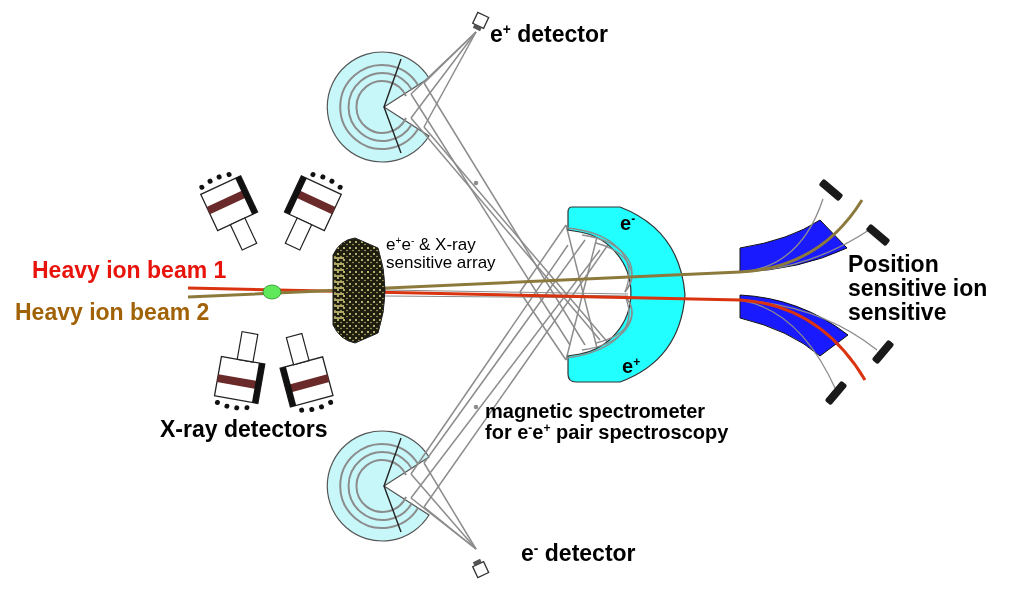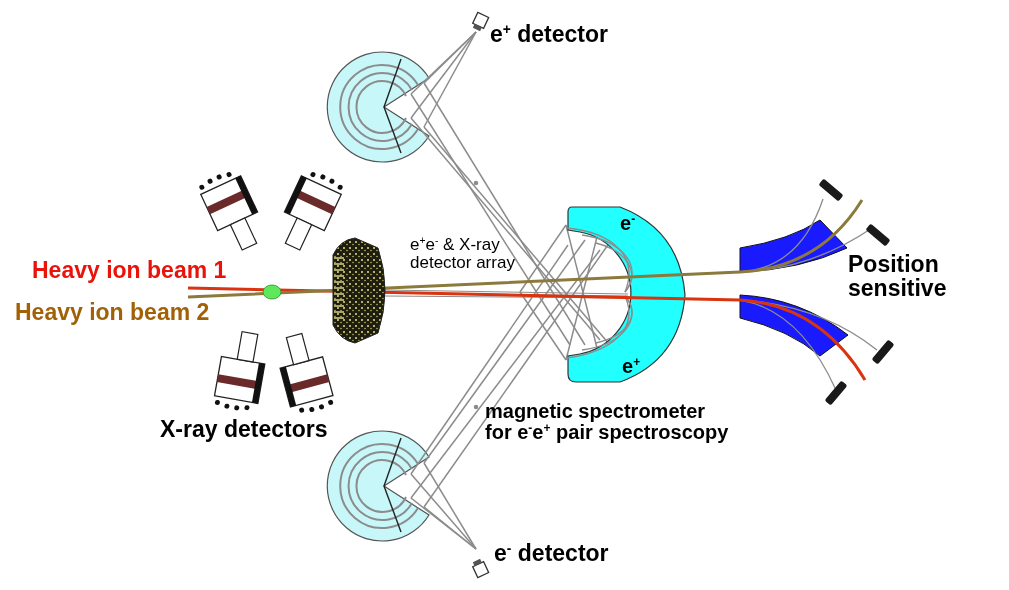--- a/index.html
+++ b/index.html
@@ -207,7 +207,7 @@
 
 <div class="lbl big" style="left:160px; top:417px;">X-ray detectors</div>
 
-<div class="lbl sm" style="left:386px; top:236px;margin-left:24px;">
+<div class="lbl sm" style="left:386px; top:236px;">
   <div><span>e</span><sup>+</sup><span>e</span><sup>-</sup><span> &amp; X-ray</span></div>
   <div>detector array</div>
 </div>

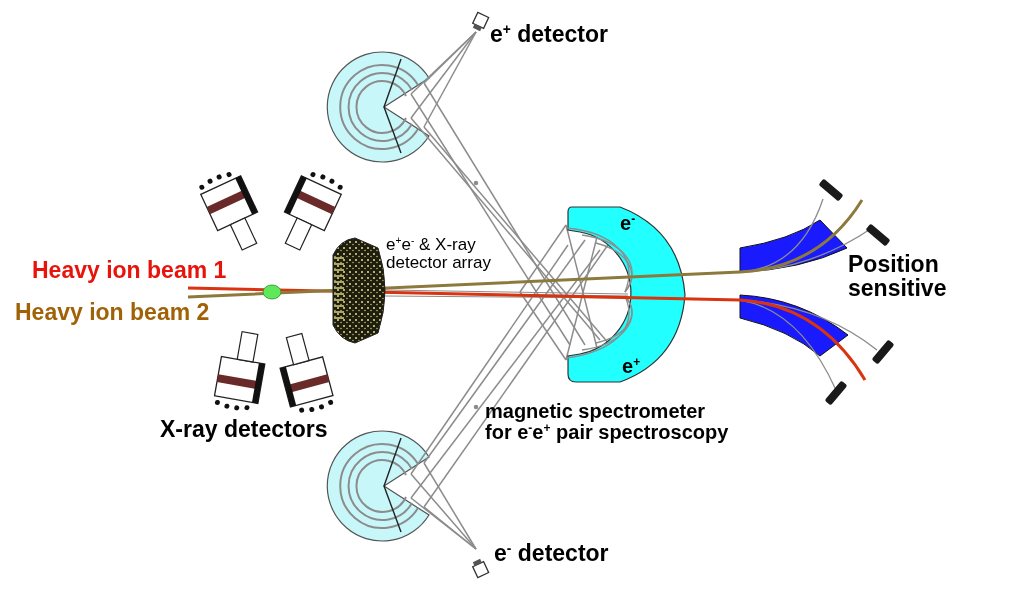--- a/index.html
+++ b/index.html
@@ -209,7 +209,7 @@
 
 <div class="lbl sm" style="left:386px; top:236px;">
   <div><span>e</span><sup>+</sup><span>e</span><sup>-</sup><span> &amp; X-ray</span></div>
-  <div>detector array</div>
+  <div>sensitive array</div>
 </div>
 
 <div class="lbl med" style="left:620px; top:213px;">

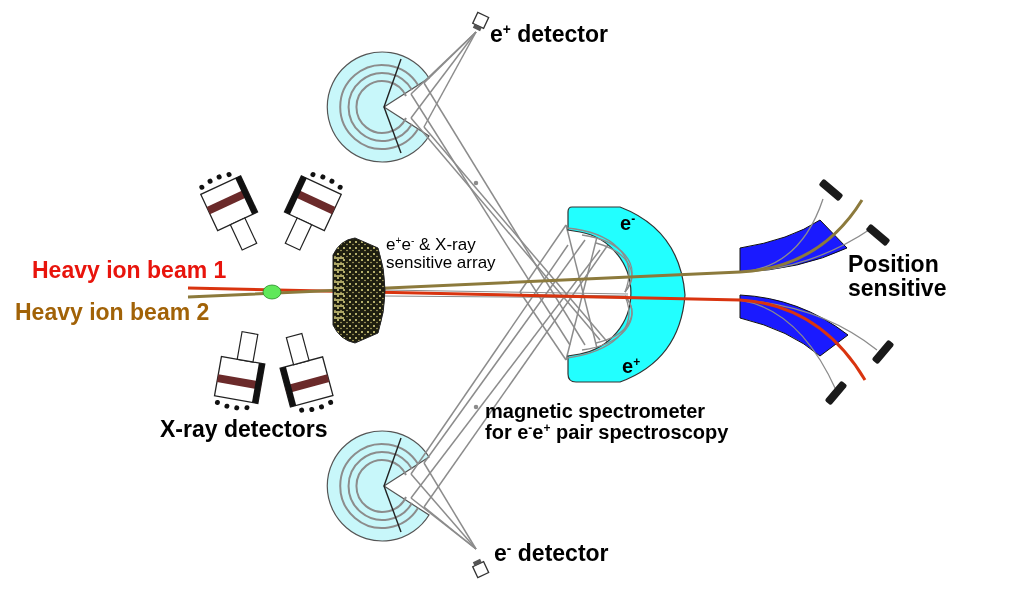--- a/index.html
+++ b/index.html
@@ -226,6 +226,7 @@
 
 <div class="lbl big" style="left:848px; top:252px; text-align:left;">
   <div>Position</div>
+  <div>sensitive ion</div>
   <div>sensitive</div>
 </div>
 

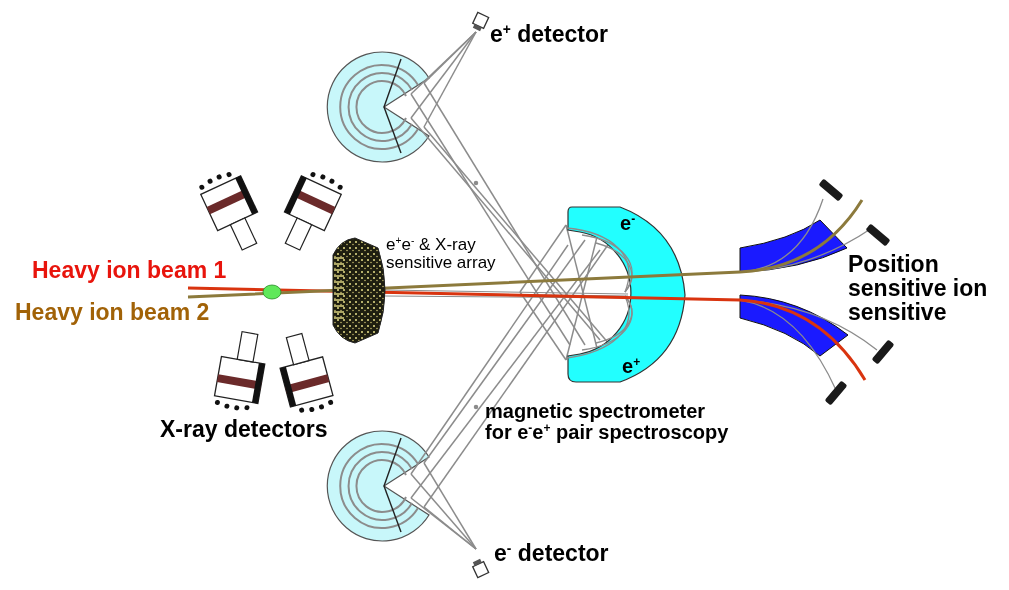--- a/index.html
+++ b/index.html
@@ -198,7 +198,7 @@
   <span>e</span><sup>+</sup><span> detector</span>
 </div>
 
-<div class="lbl big" style="left:494px; top:541px;">
+<div class="lbl big" style="left:521px; top:541px;">
   <span>e</span><sup>-</sup><span> detector</span>
 </div>
 

